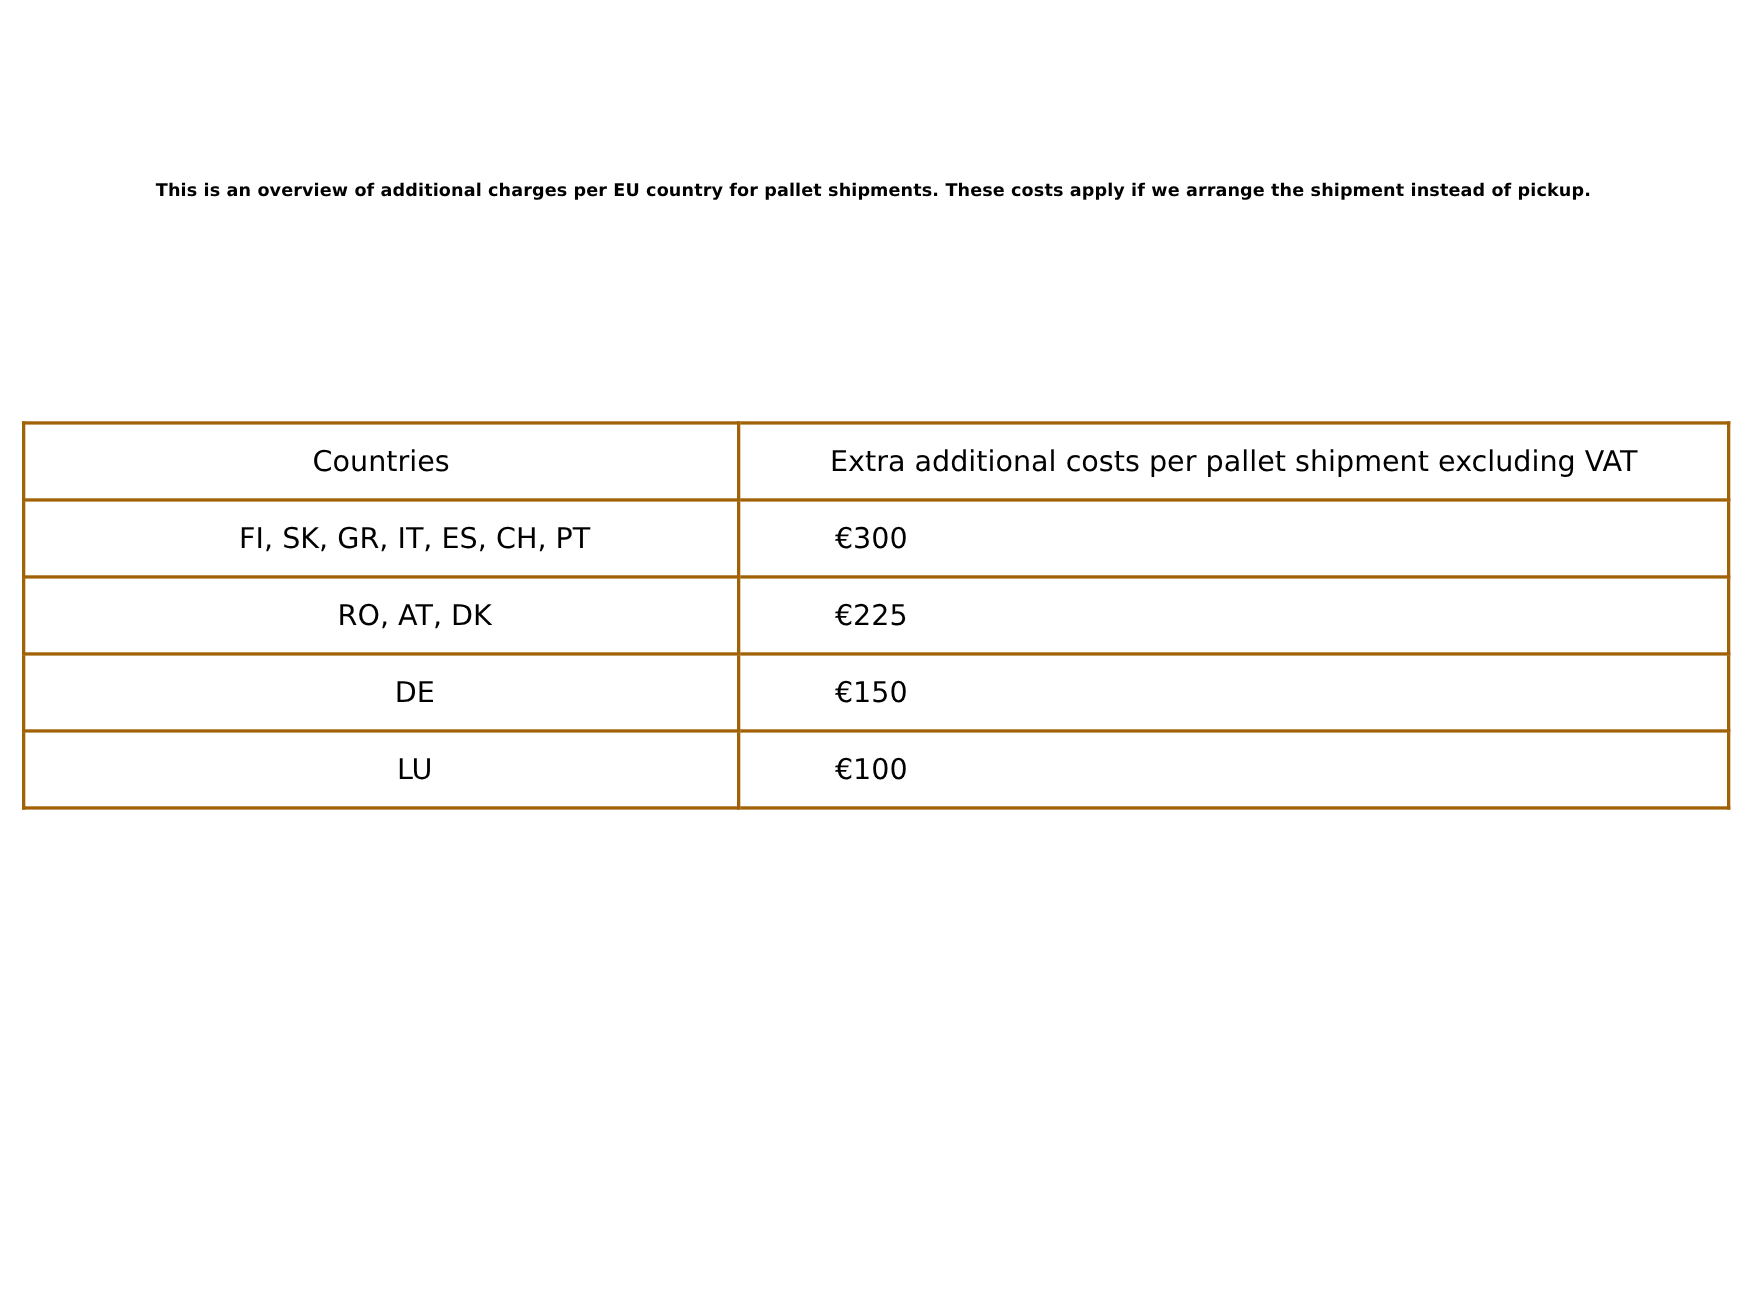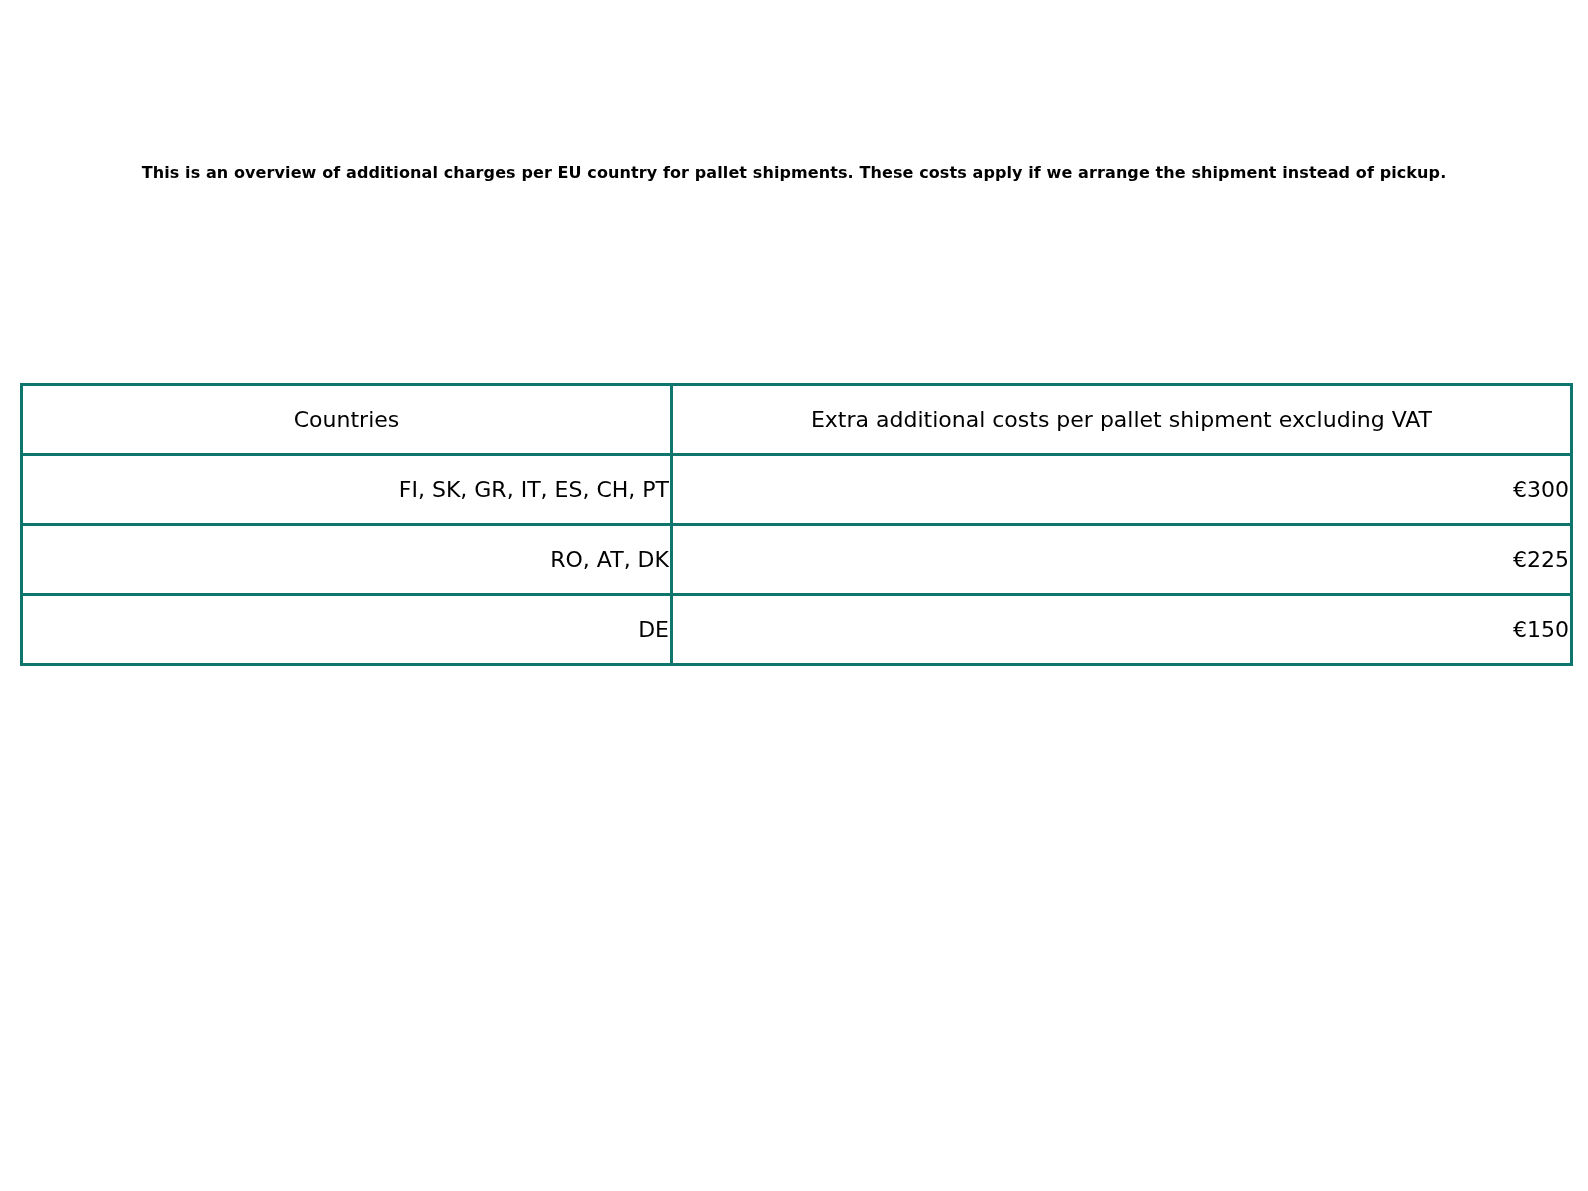--- a/index.html
+++ b/index.html
@@ -37,9 +37,9 @@
   }
   table.charges-table th,
   table.charges-table td {
-    border: 3px solid #0f766e;
+    border: 3px solid #a16207;
     height: 70px;
-    font-size: 22px;
+    font-size: 26px;
     font-weight: normal;
     vertical-align: middle;
     box-sizing: border-box;

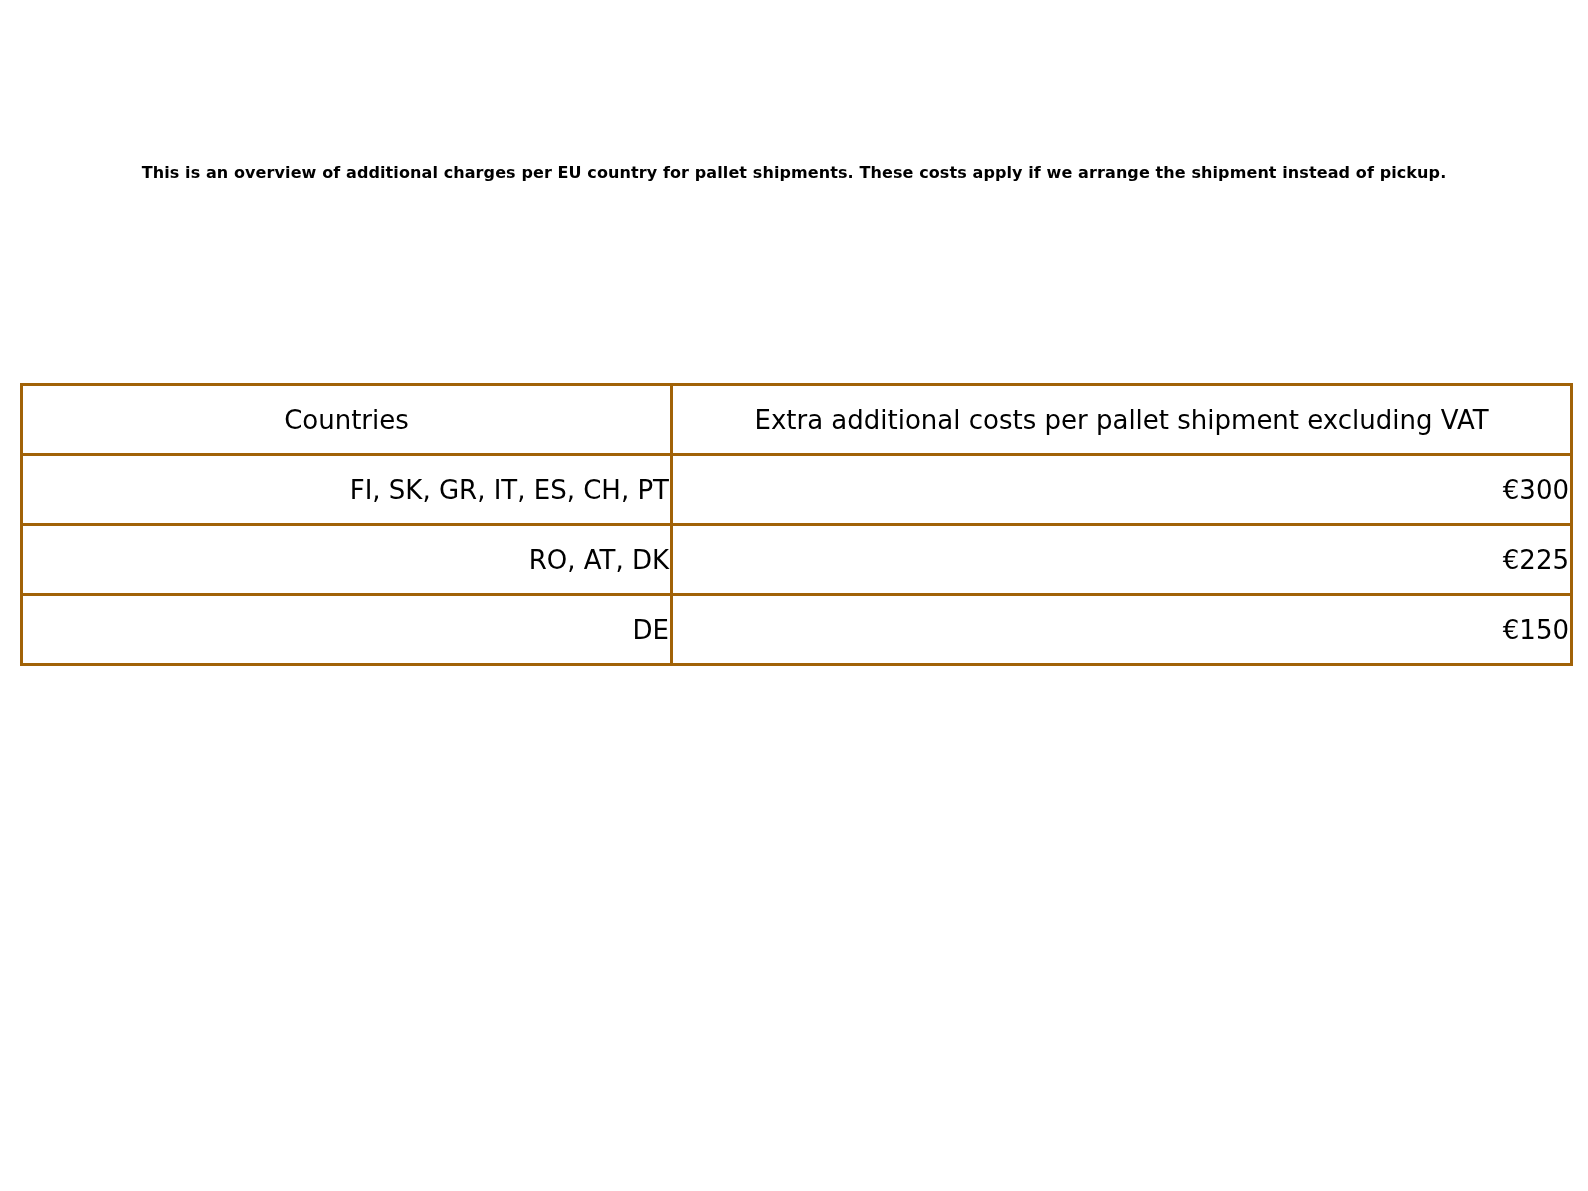--- a/index.html
+++ b/index.html
@@ -48,7 +48,7 @@
   }
   th.col-countries { width: 650px; text-align: center; }
   th.col-costs     { width: 900px; text-align: center; }
-  td.cell-countries { text-align: right; padding-left: 62px; }
+  td.cell-countries { text-align: center; padding-left: 62px; }
   td.cell-costs     { text-align: right; padding-left: 86px; }
 </style>
 </head>

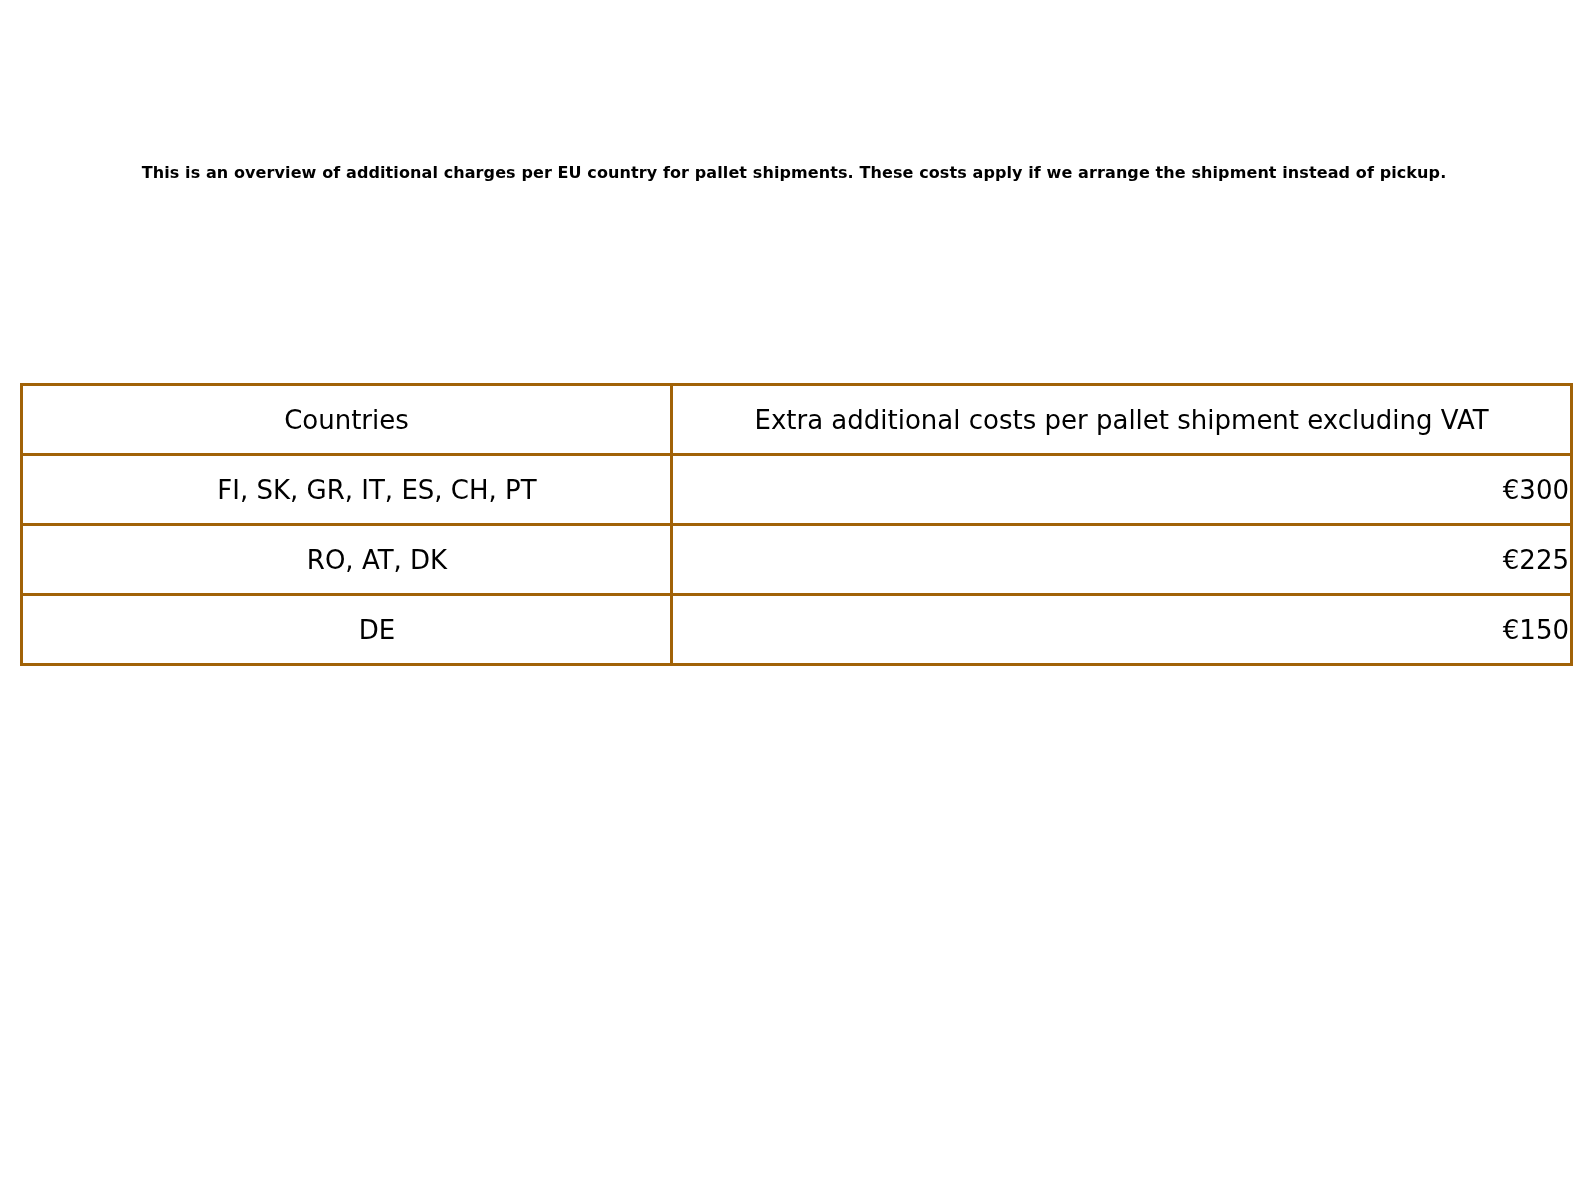--- a/index.html
+++ b/index.html
@@ -49,7 +49,7 @@
   th.col-countries { width: 650px; text-align: center; }
   th.col-costs     { width: 900px; text-align: center; }
   td.cell-countries { text-align: center; padding-left: 62px; }
-  td.cell-costs     { text-align: right; padding-left: 86px; }
+  td.cell-costs     { text-align: left; padding-left: 86px; }
 </style>
 </head>
 <body>

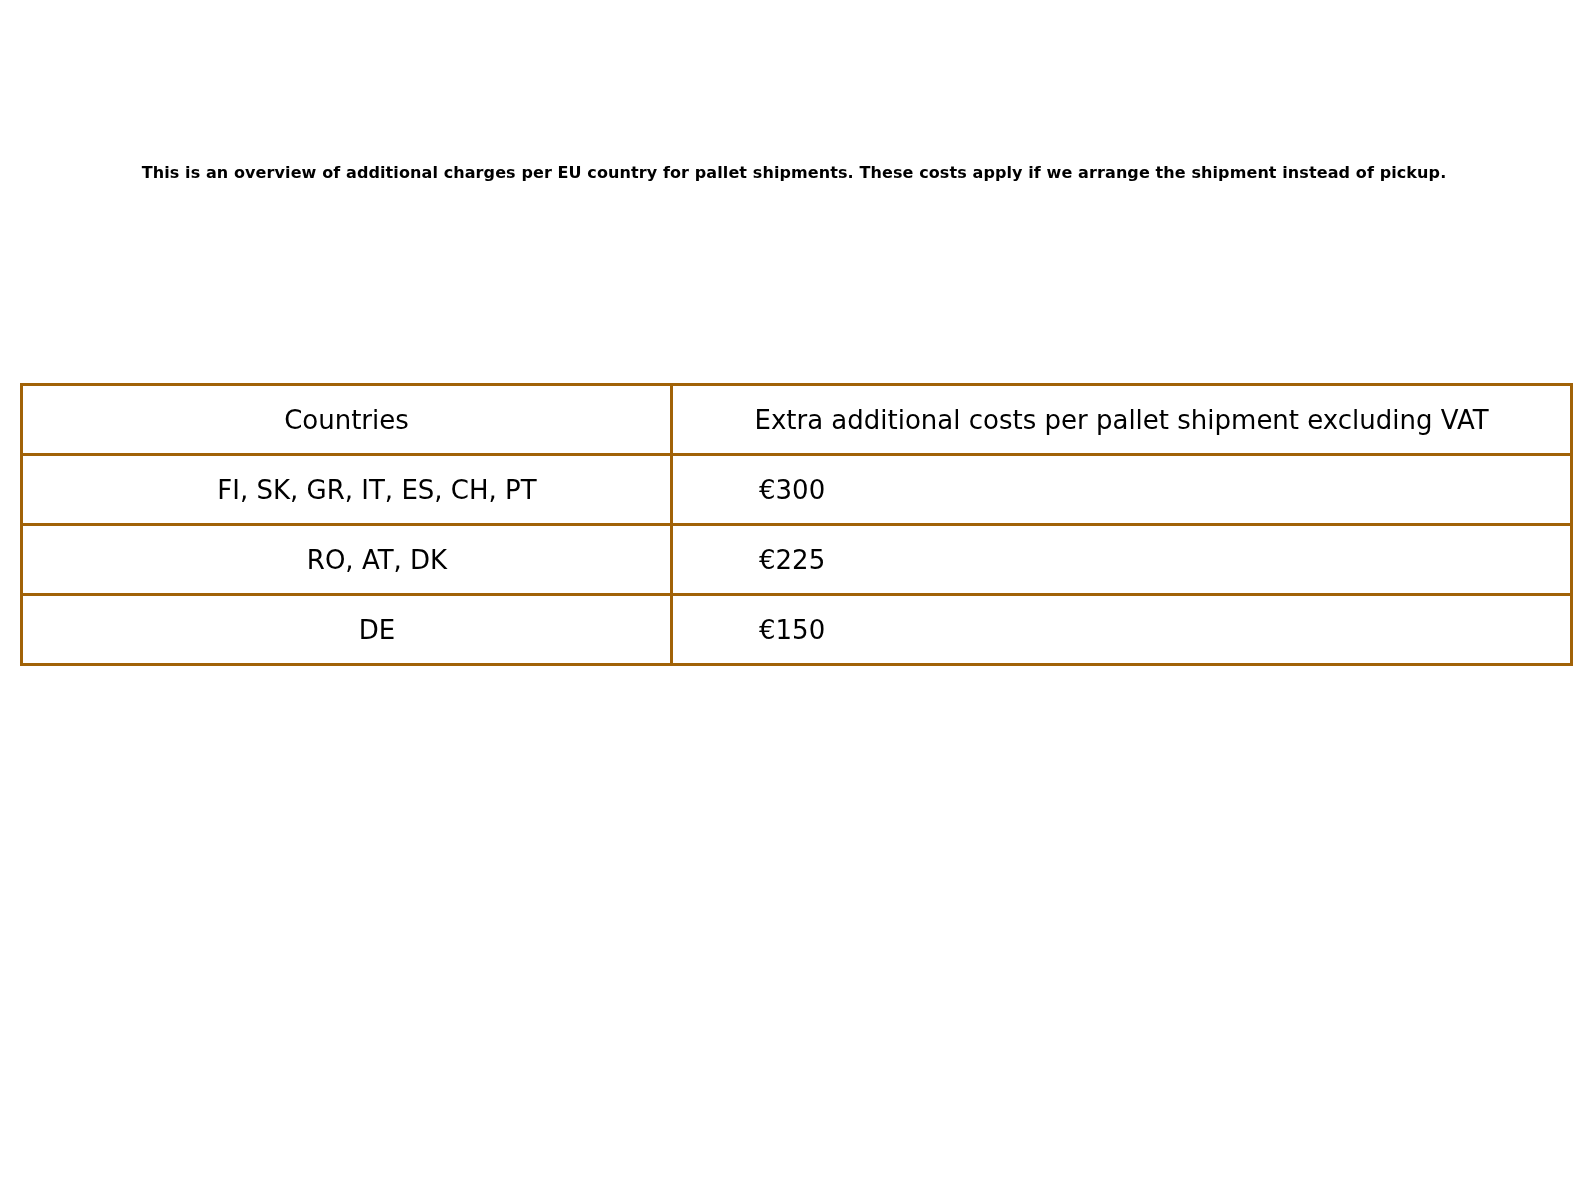--- a/index.html
+++ b/index.html
@@ -77,6 +77,10 @@
           <td class="cell-countries">DE</td>
           <td class="cell-costs">€150</td>
         </tr>
+        <tr>
+          <td class="cell-countries">LU</td>
+          <td class="cell-costs">€100</td>
+        </tr>
       </tbody>
   </table>
 </div>

